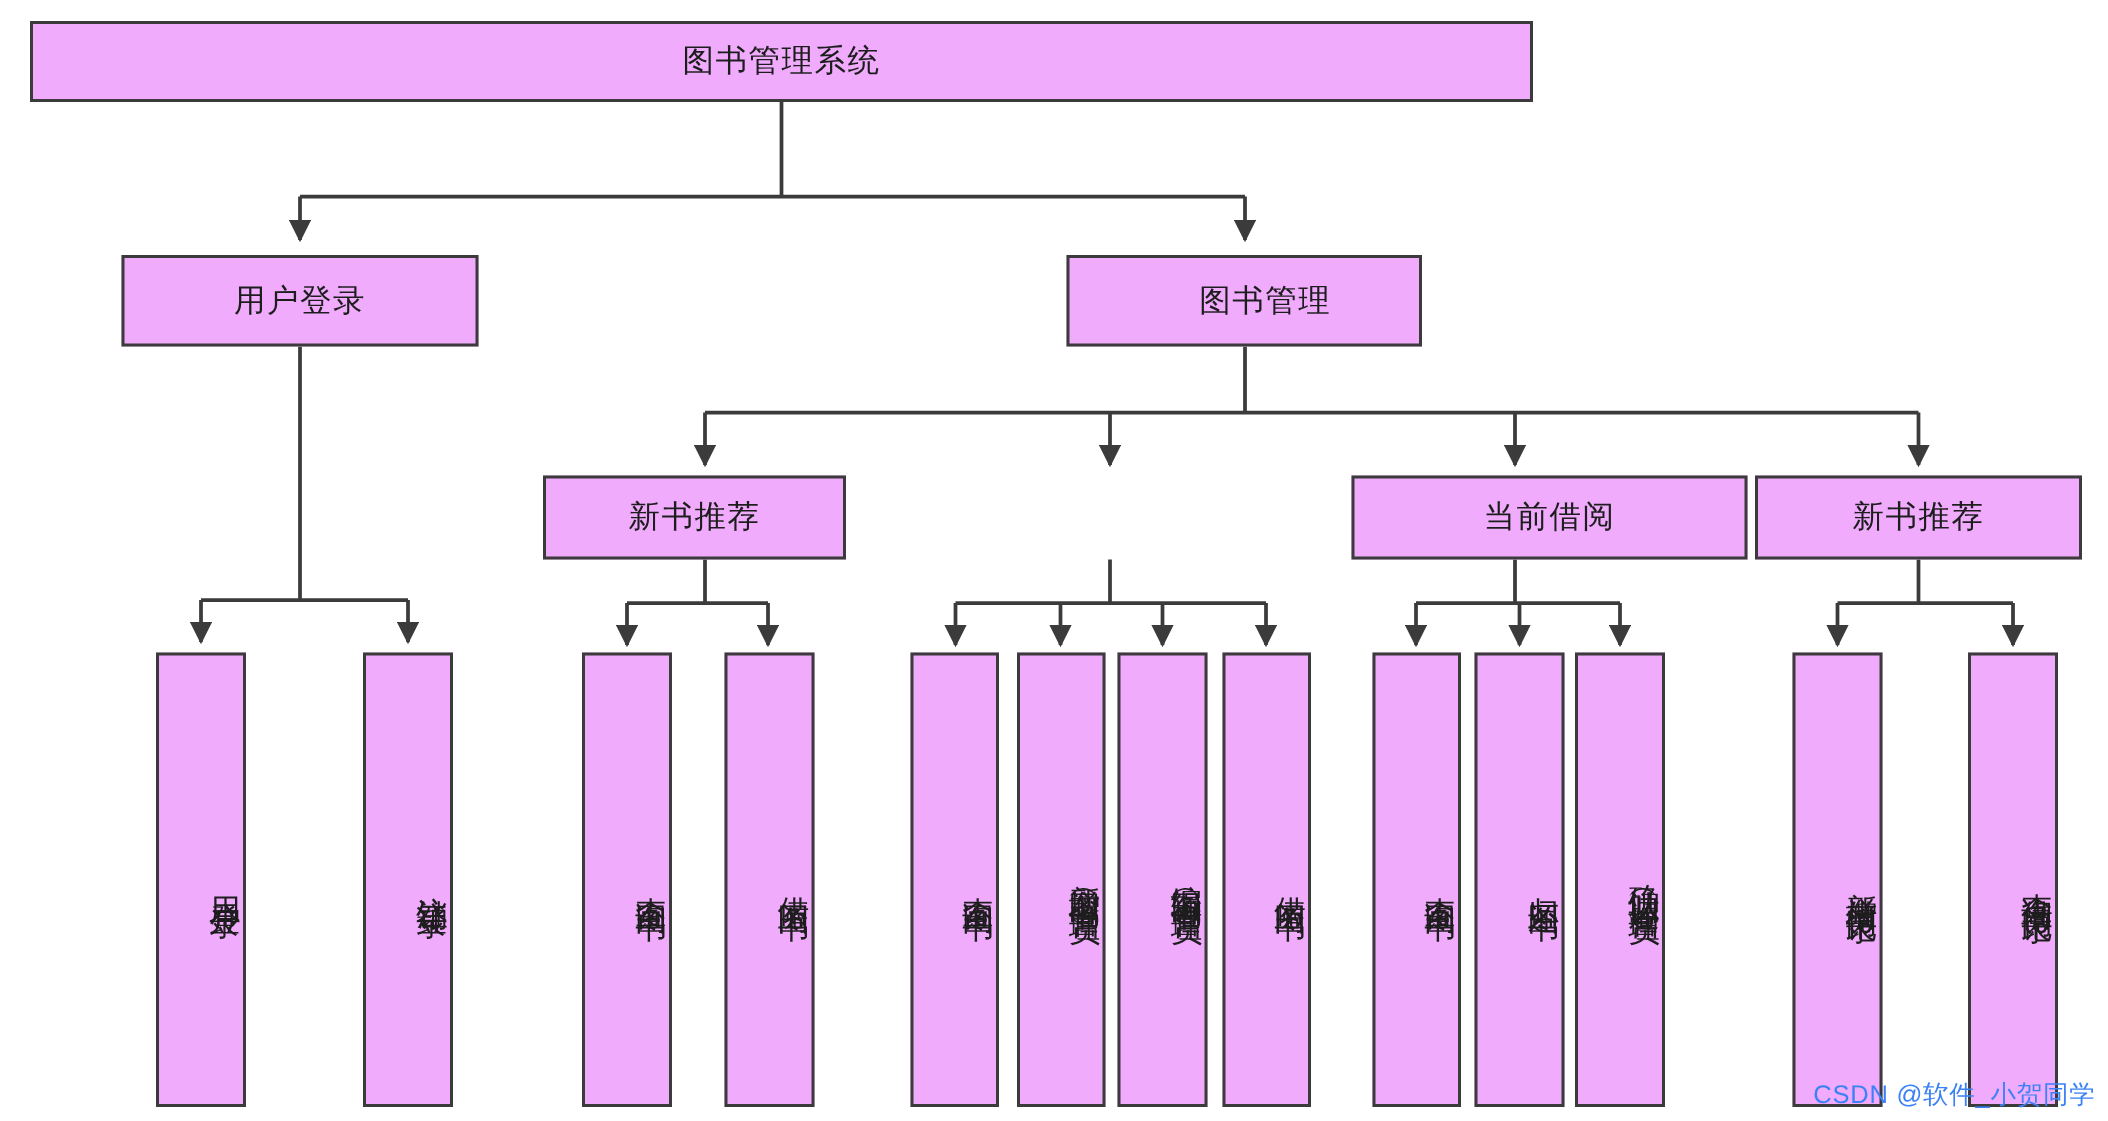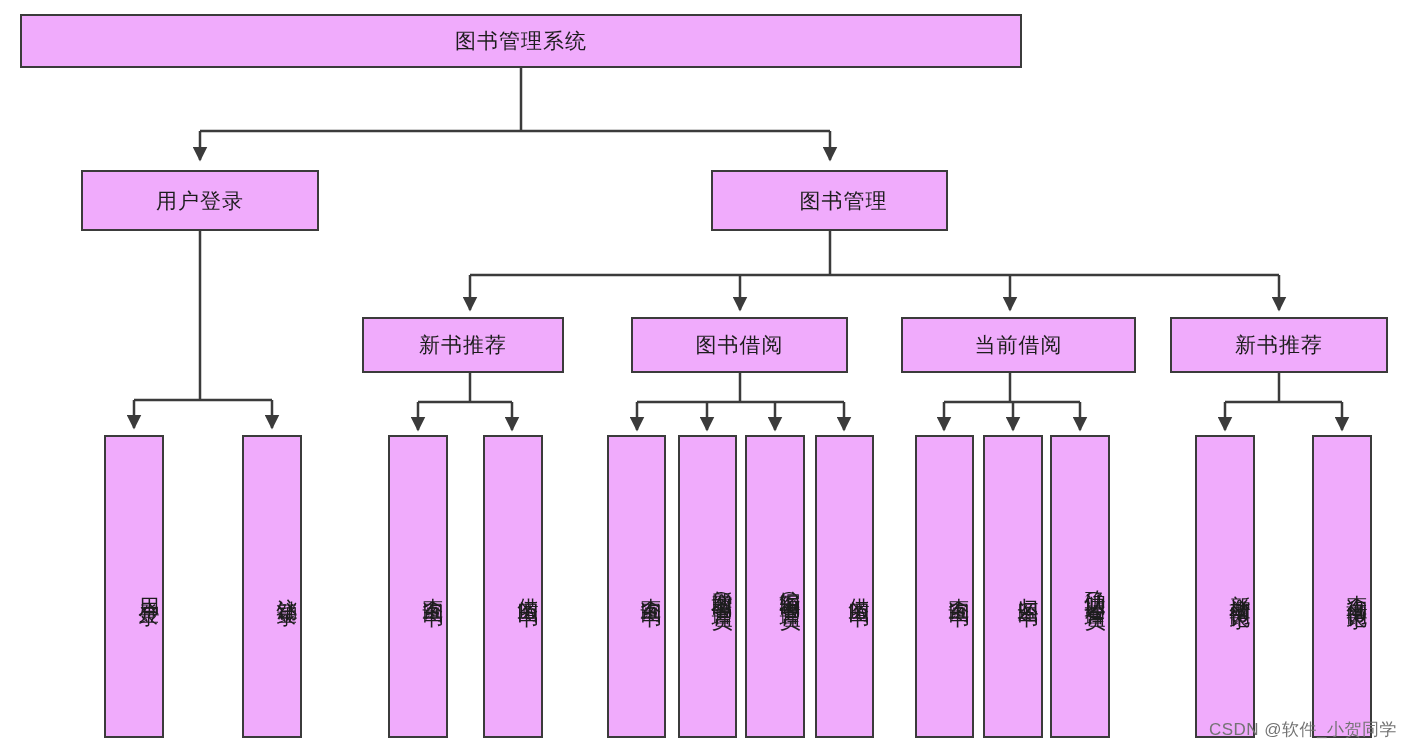--- a/index.html
+++ b/index.html
@@ -131,9 +131,6 @@
   <div class="node h" style="left:362px; top:317px; width:202px; height:56px;">
     <span>新书推荐</span>
   </div>
-  <div class="node h" style="left:631px; top:317px; width:217px; height:56px;">
-    <span>图书借阅</span>
-  </div>
   <div class="node h" style="left:901px; top:317px; width:235px; height:56px;">
     <span>当前借阅</span>
   </div>

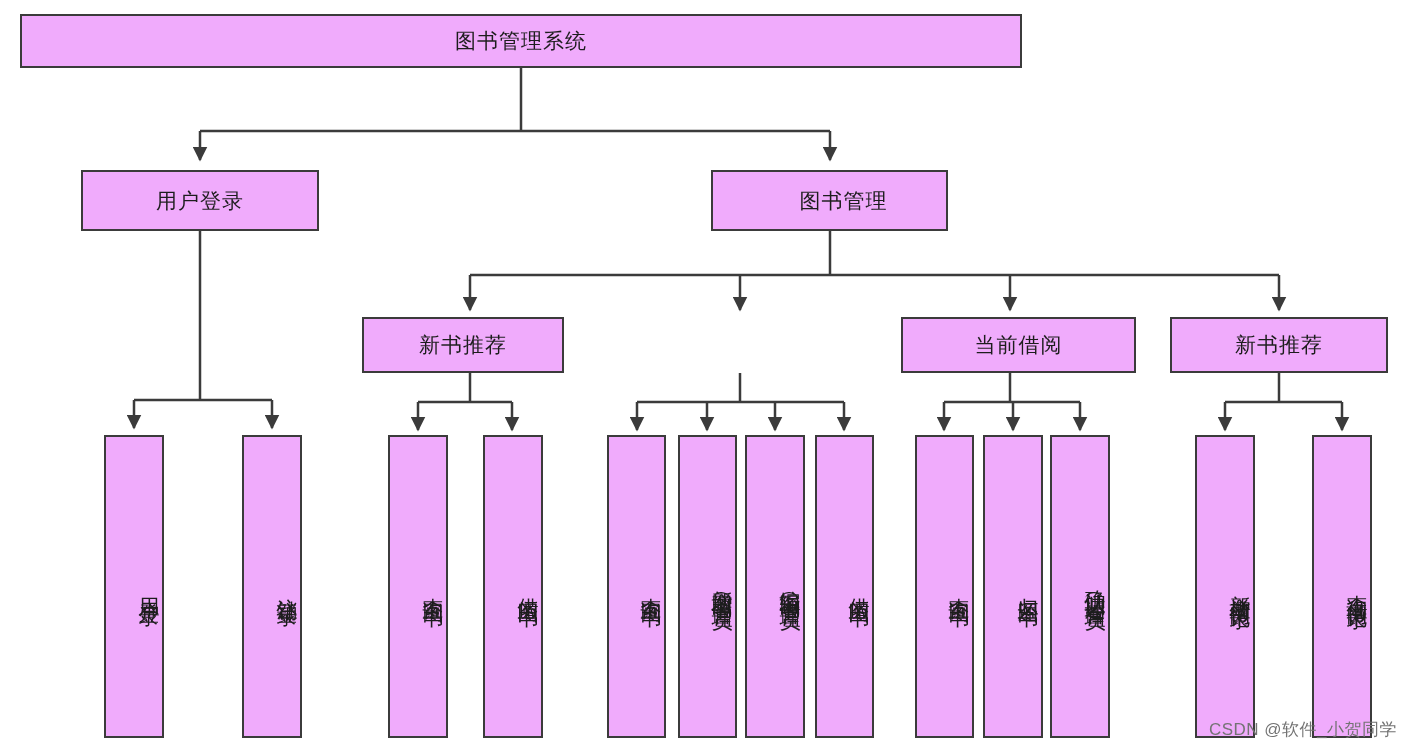--- a/index.html
+++ b/index.html
@@ -131,7 +131,7 @@
   <div class="node h" style="left:362px; top:317px; width:202px; height:56px;">
     <span>新书推荐</span>
   </div>
-  <div class="node h" style="left:901px; top:317px; width:235px; height:56px;">
+  <div class="node h" style="left:901px; top:317px; width:264px; height:56px;">
     <span>当前借阅</span>
   </div>
   <div class="node h" style="left:1170px; top:317px; width:218px; height:56px;">

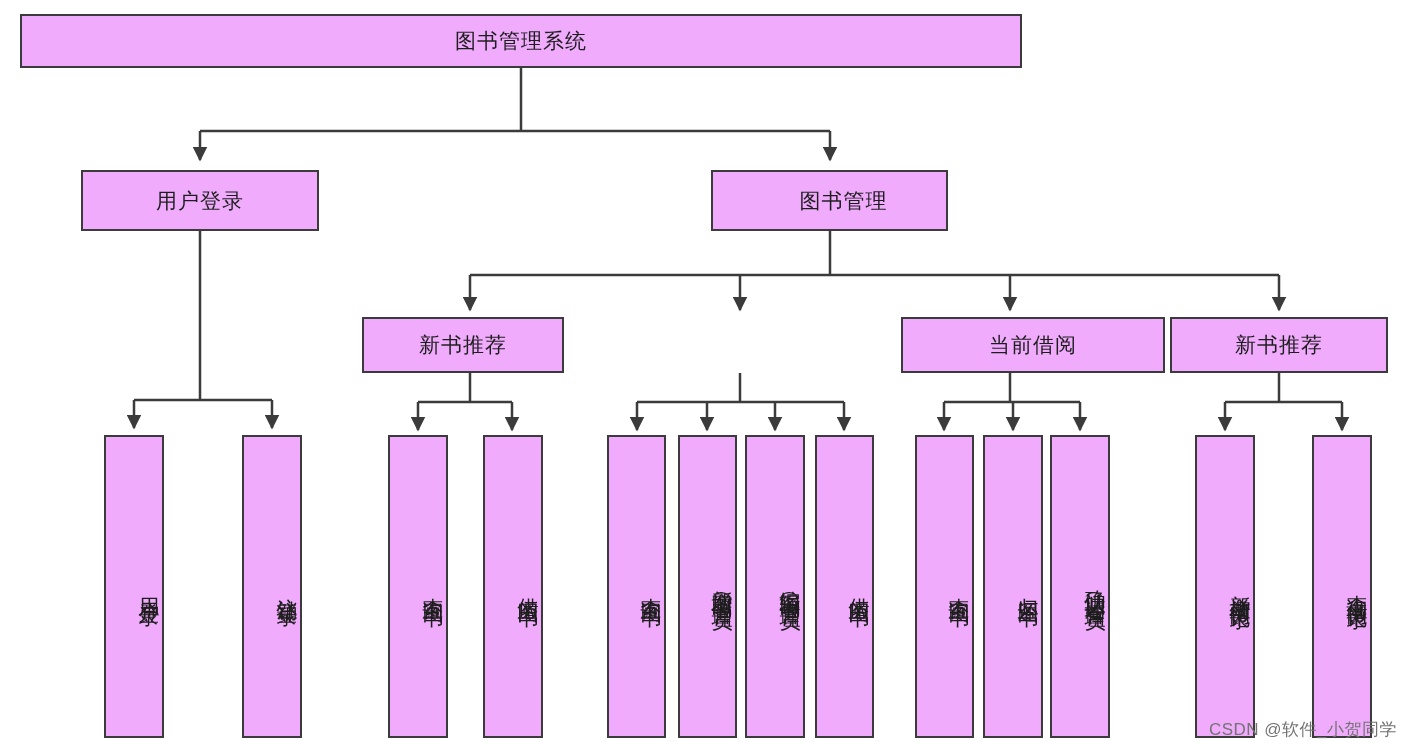--- a/index.html
+++ b/index.html
@@ -57,7 +57,7 @@
     right: 8px;
     bottom: 6px;
     font-size: 17px;
-    color: #737373;
+    color: #3b82f6;
     letter-spacing: 0.5px;
     white-space: nowrap;
   }

